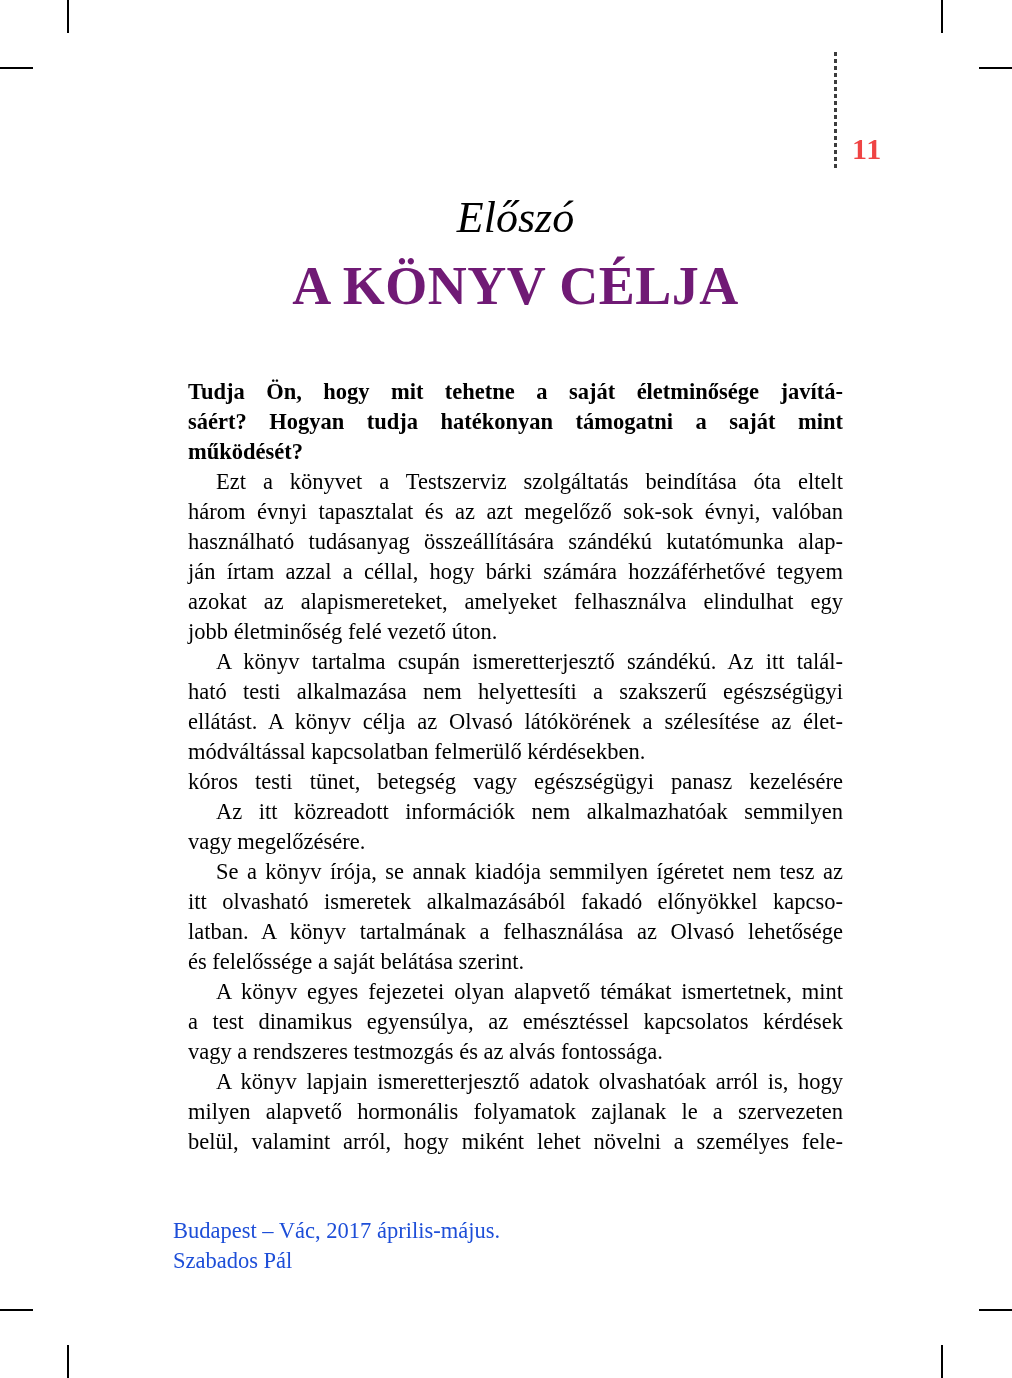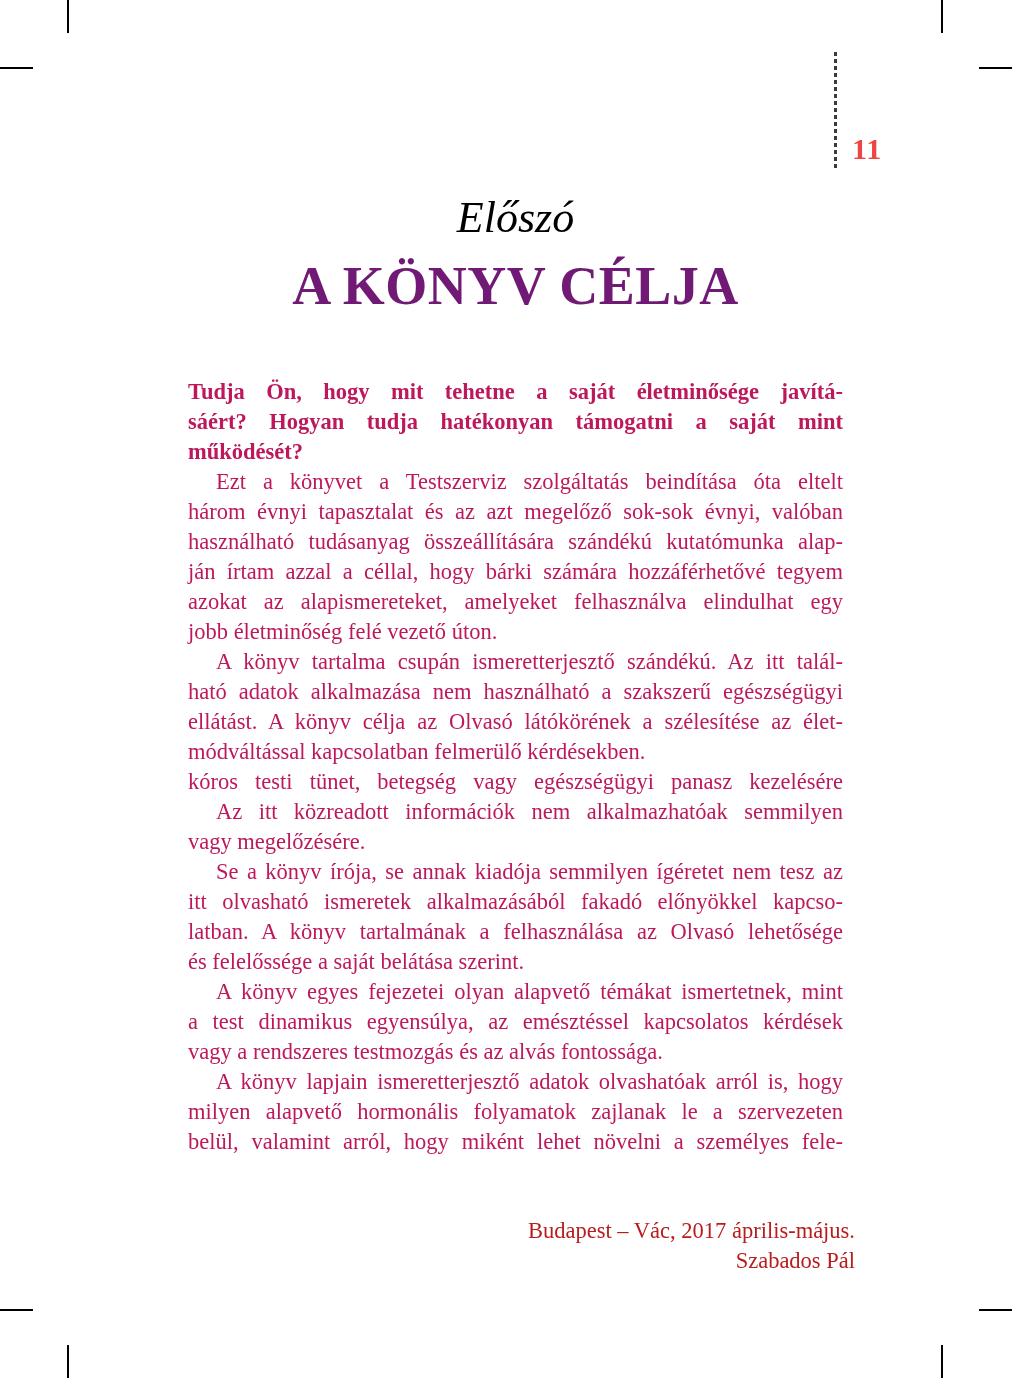--- a/index.html
+++ b/index.html
@@ -70,7 +70,7 @@
     width: 655px;
     font-size: 22.5px;
     line-height: 30px;
-    color: #be185d;
+    color: #000000;
   }
   .para { margin: 0; }
   .para.bold { font-weight: bold; }

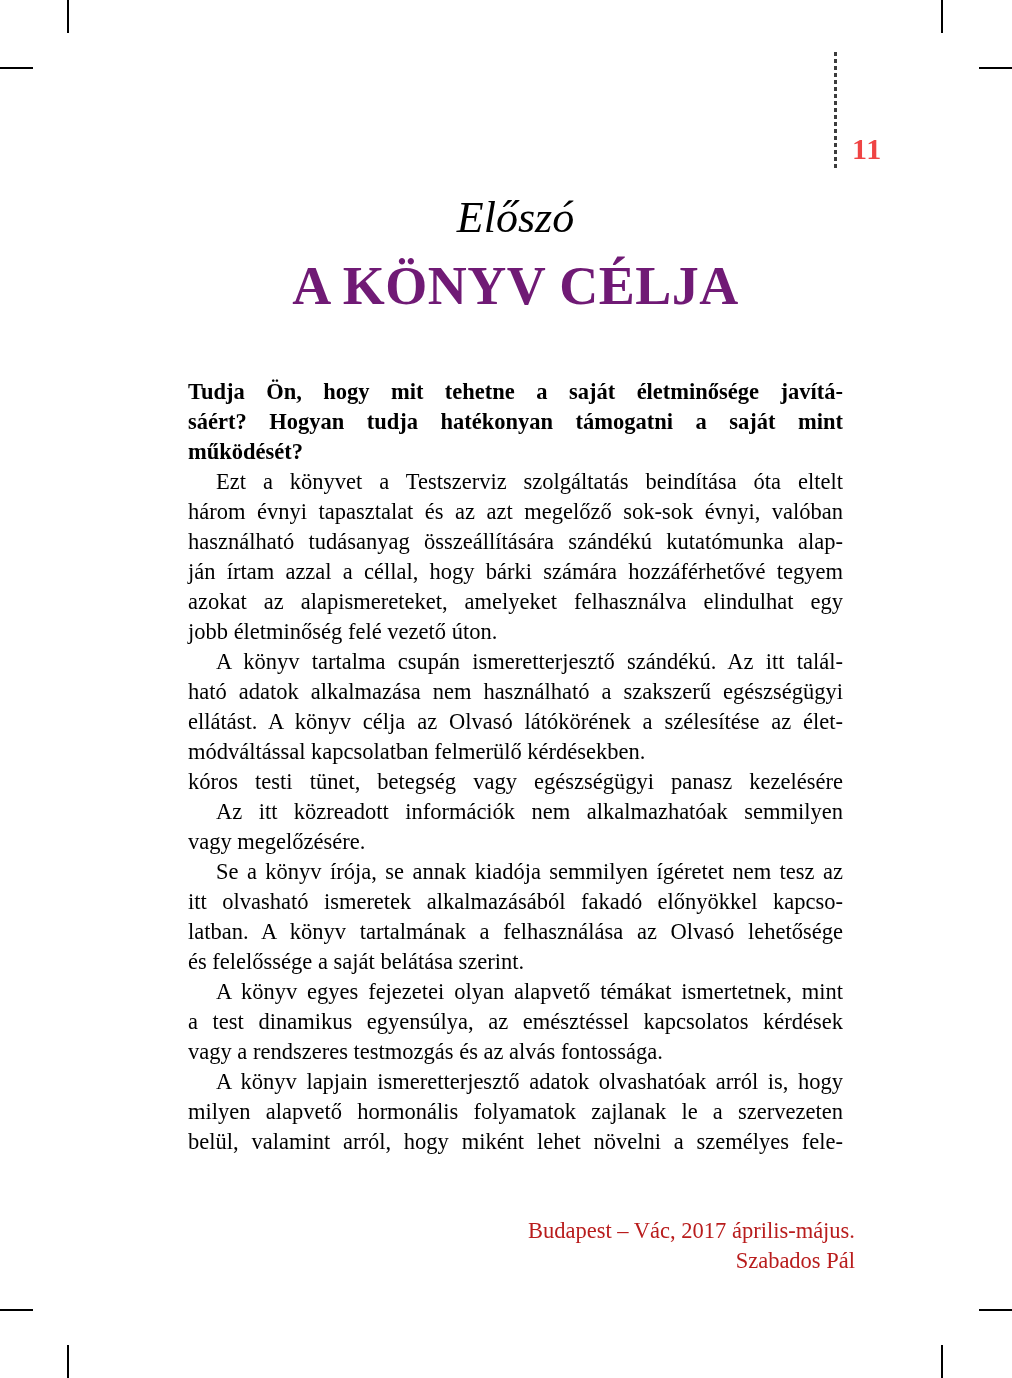--- a/index.html
+++ b/index.html
@@ -129,7 +129,7 @@
       </div>
       <div class="para">
         <div class="line indent">A könyv tartalma csupán ismeretterjesztő szándékú. Az itt talál-</div>
-        <div class="line">ható adatok alkalmazása nem használható a szakszerű egészségügyi</div>
+        <div class="line">ható testi alkalmazása nem helyettesíti a szakszerű egészségügyi</div>
         <div class="line">ellátást. A könyv célja az Olvasó látókörének a szélesítése az élet-</div>
         <div class="line last">módváltással kapcsolatban felmerülő kérdésekben.</div>
       </div>

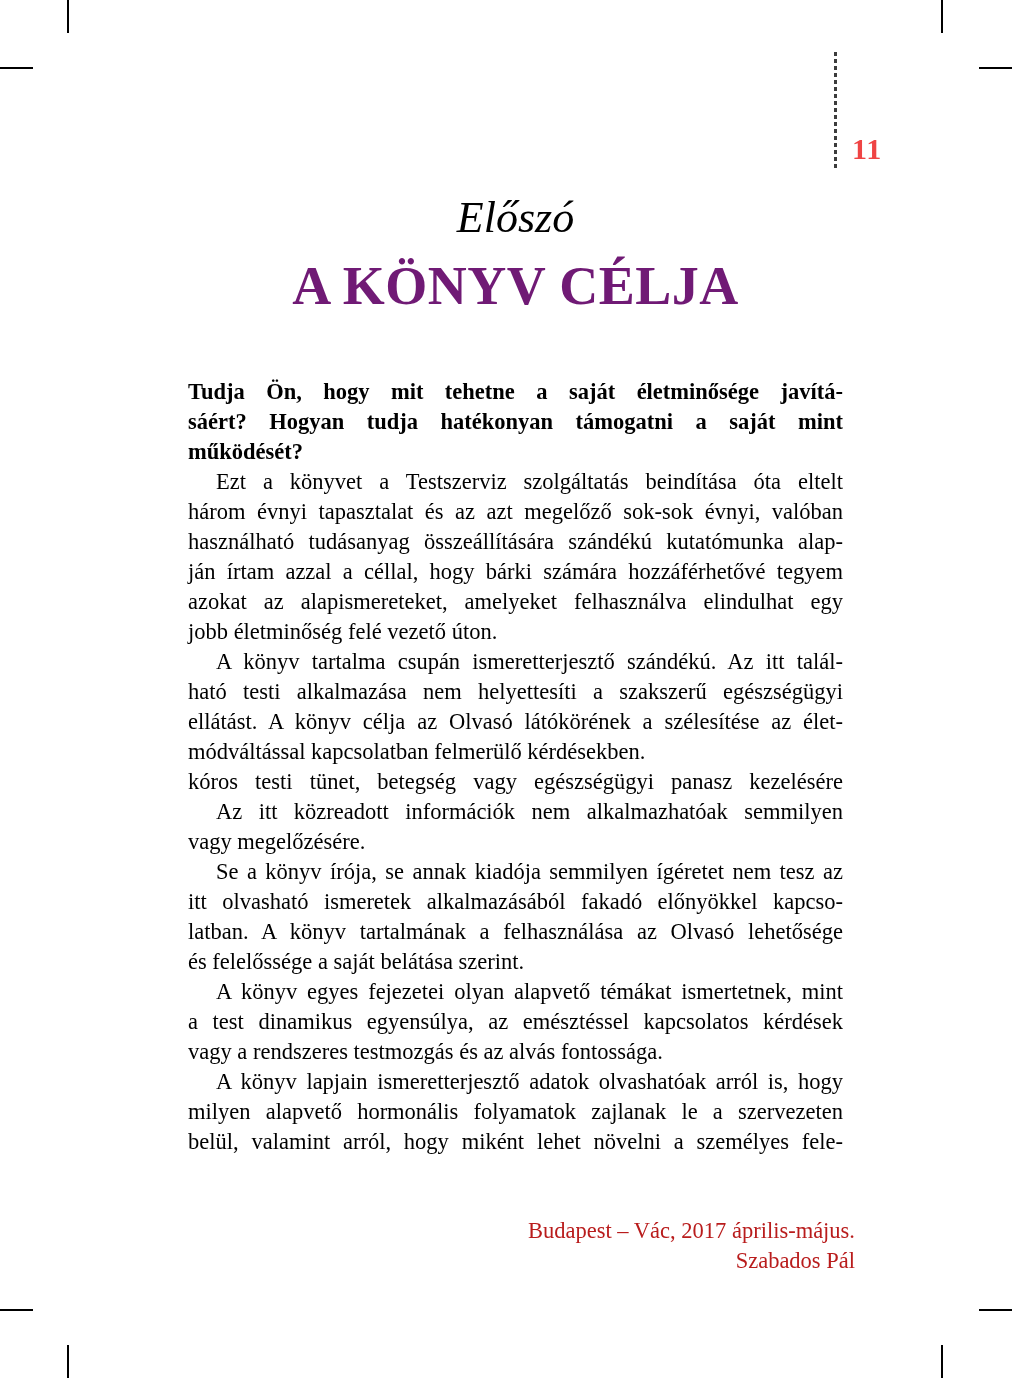--- a/index.html
+++ b/index.html
@@ -84,13 +84,12 @@
   
   #signature {
     position: absolute;
-    left: 200px;
+    left: 173px;
     top: 1216px;
     width: 655px;
     font-size: 22.5px;
     line-height: 30px;
-    color: #b91c1c;
-    text-align: right;
+    color: #1d4ed8;
   }
 </style>
 </head>

